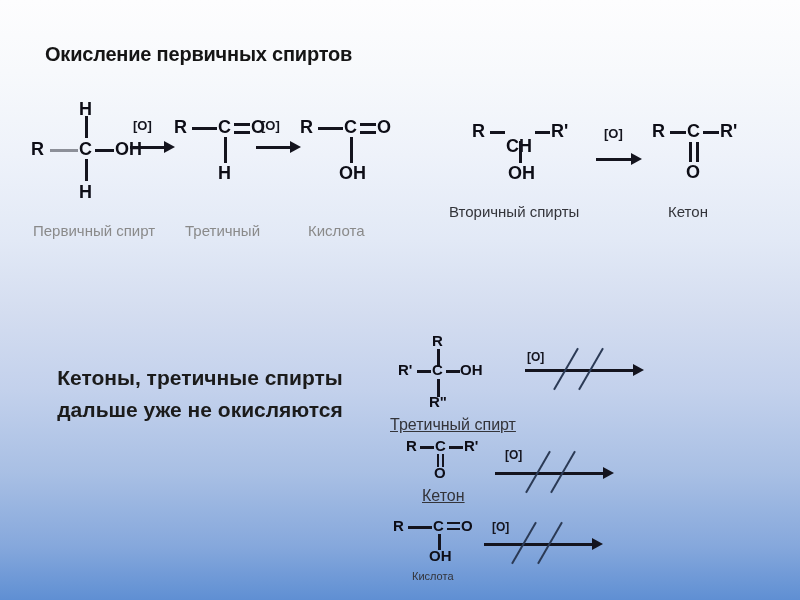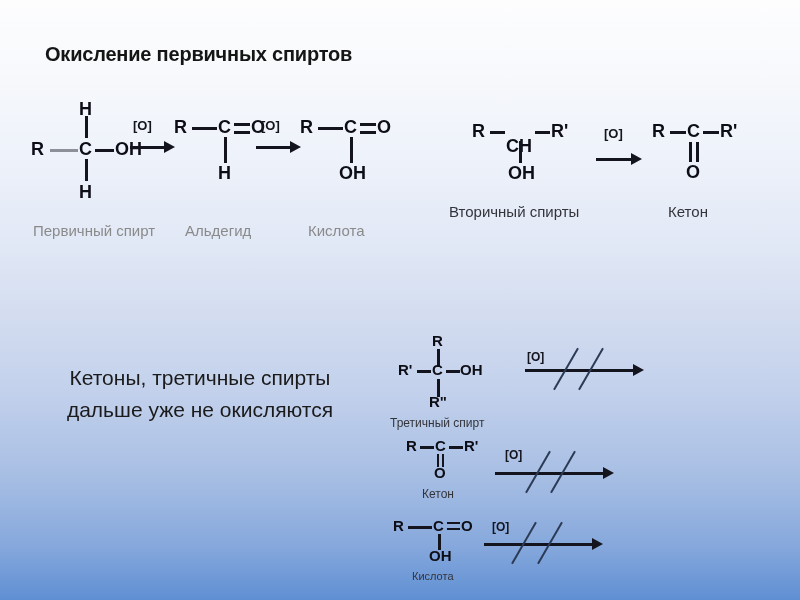--- a/index.html
+++ b/index.html
@@ -152,7 +152,7 @@
       <div class="atom sz18" style="left:251px; top:118px;">O</div>
       <div class="bond v" style="left:224px; top:137px; height:26px;"></div>
       <div class="atom sz18" style="left:218px; top:164px;">H</div>
-      <div class="caption" style="left:185px; top:222px;">Альдегид</div>
+      <div class="caption" style="left:185px; top:222px;">Третичный</div>
     </div>
 
     <div>

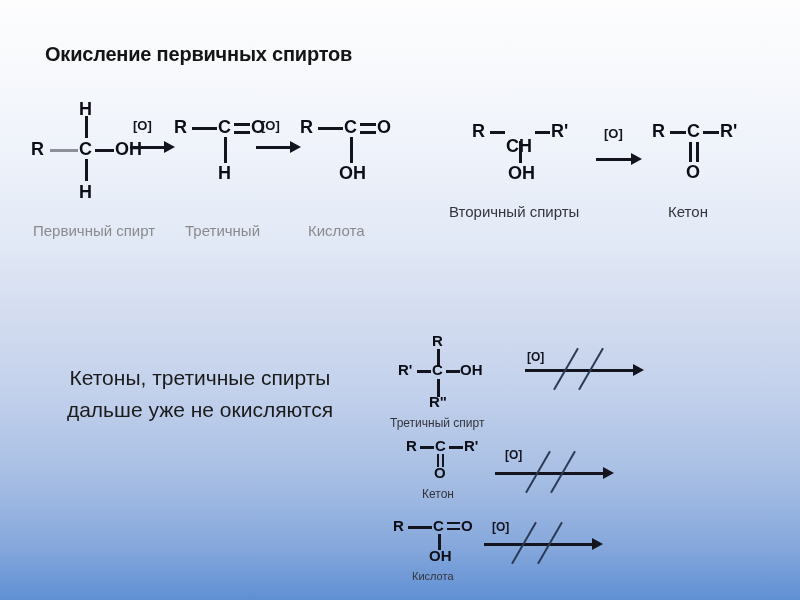--- a/index.html
+++ b/index.html
@@ -52,7 +52,7 @@
     color: #1b1b1b;
     line-height: 32px;
   }
-  #statement div { white-space: nowrap; }
+  #statement div { white-space: nowrap; font-weight: bold; }
 
   
   .atom {

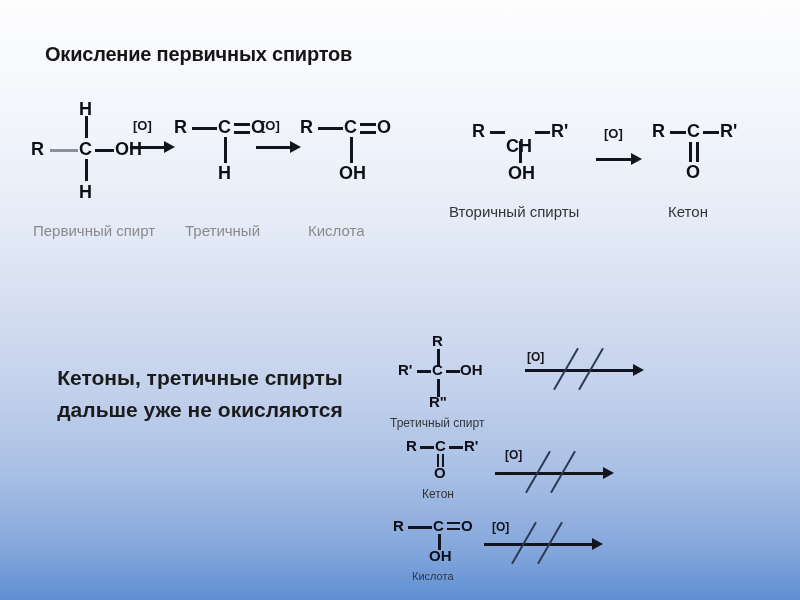--- a/index.html
+++ b/index.html
@@ -111,7 +111,7 @@
     font-size: 15px;
   }
   .caption.dark  { color: #33343a; }
-  .caption.sz12  { font-size: 12px; }
+  .caption.sz12  { font-size: 16px; text-decoration: underline; }
   .caption.sz11  { font-size: 11px; }
 </style>
 </head>

